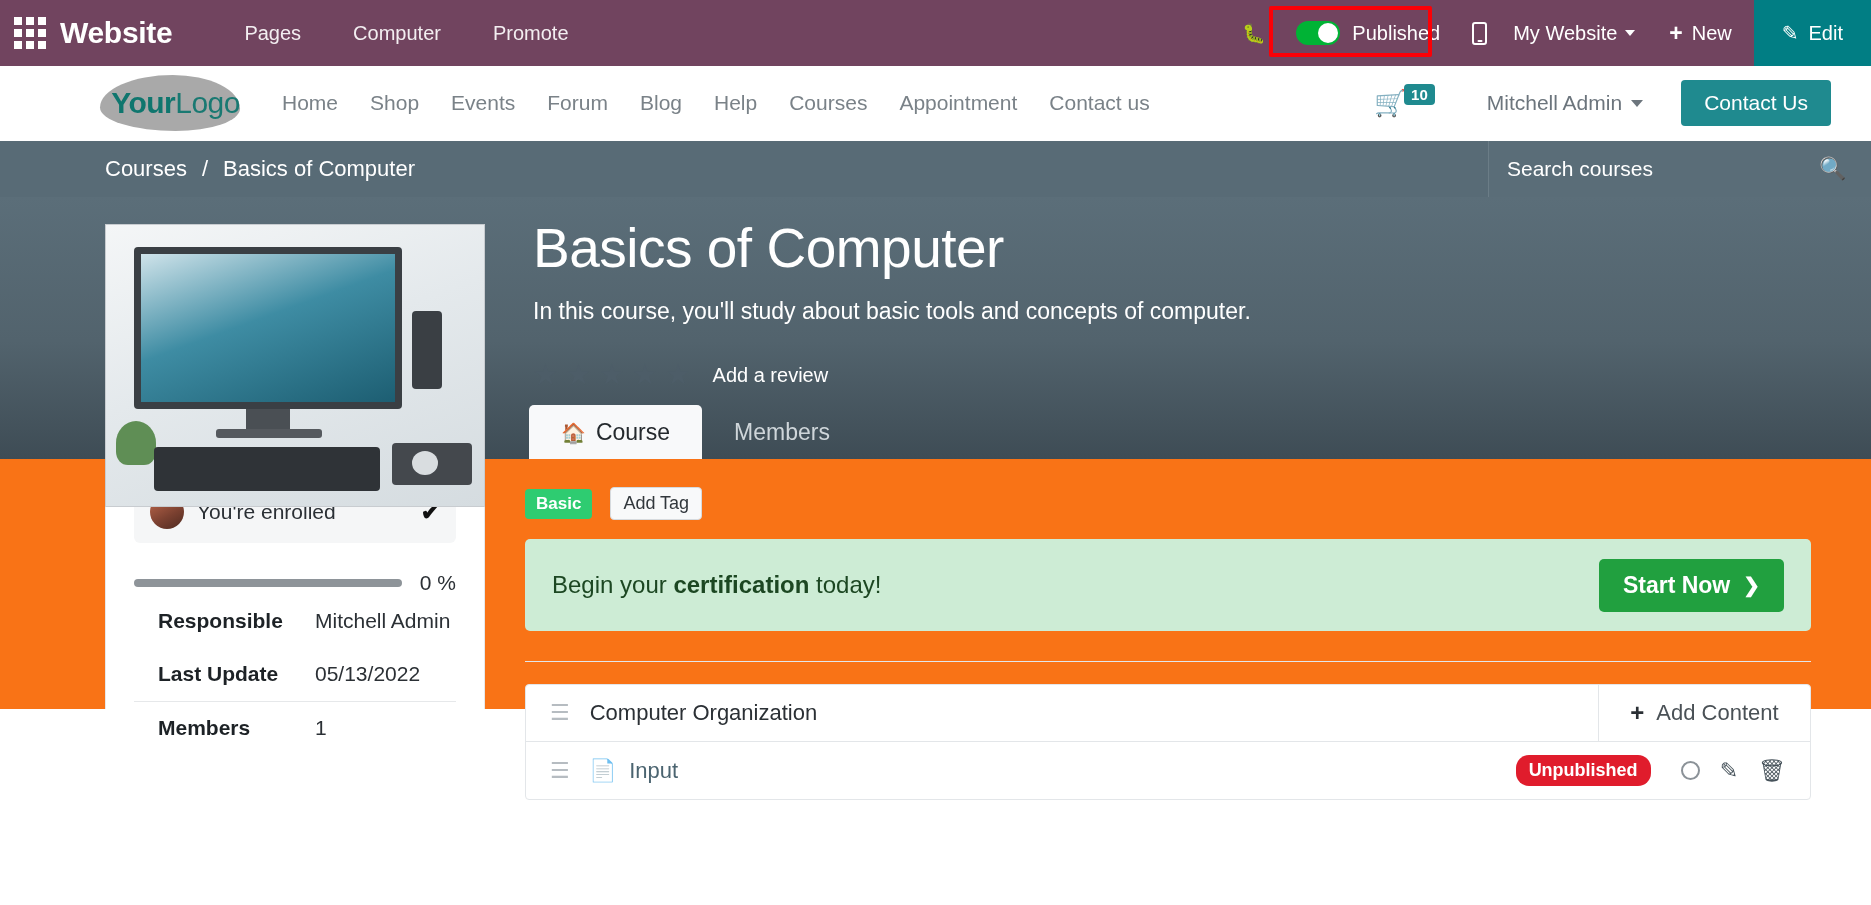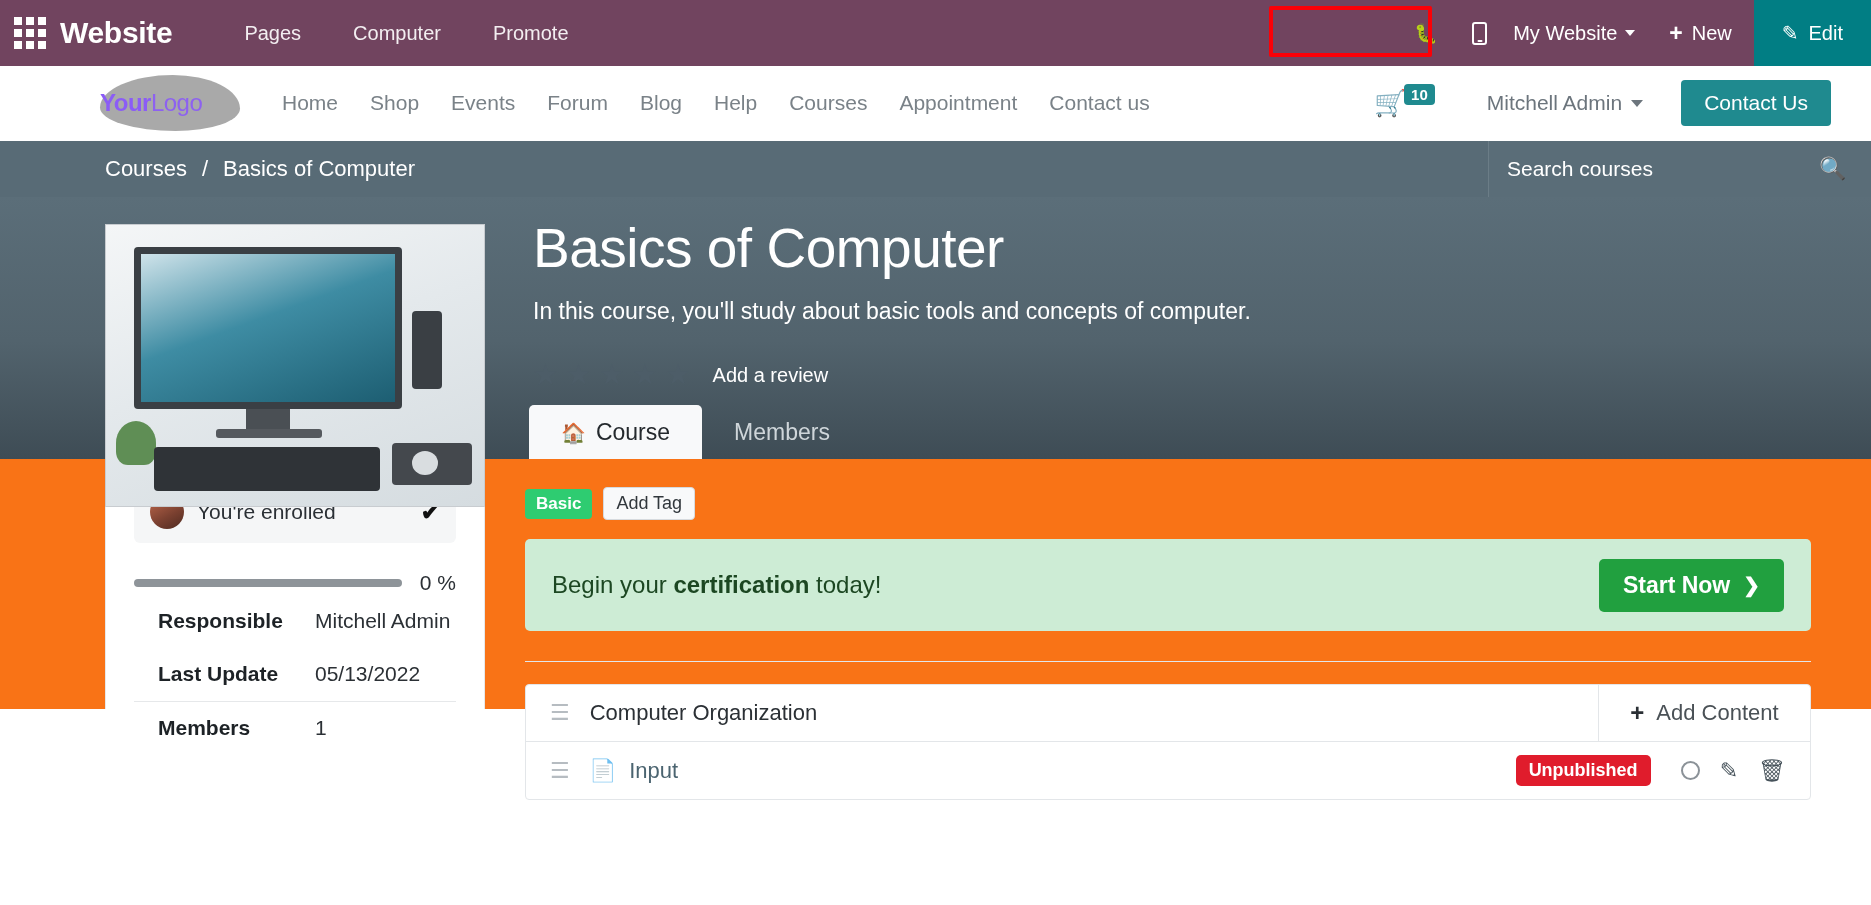--- a/index.html
+++ b/index.html
@@ -496,6 +496,10 @@
   <div class="odoo-right">
     <div class="bug-icon">🐛</div>
 
+    <div class="publish-wrap">
+      <div class="toggle"></div>
+      <div class="publish-label">Published</div>
+    </div>
 
     <div class="mobile-icon">
       <div class="phone"></div>

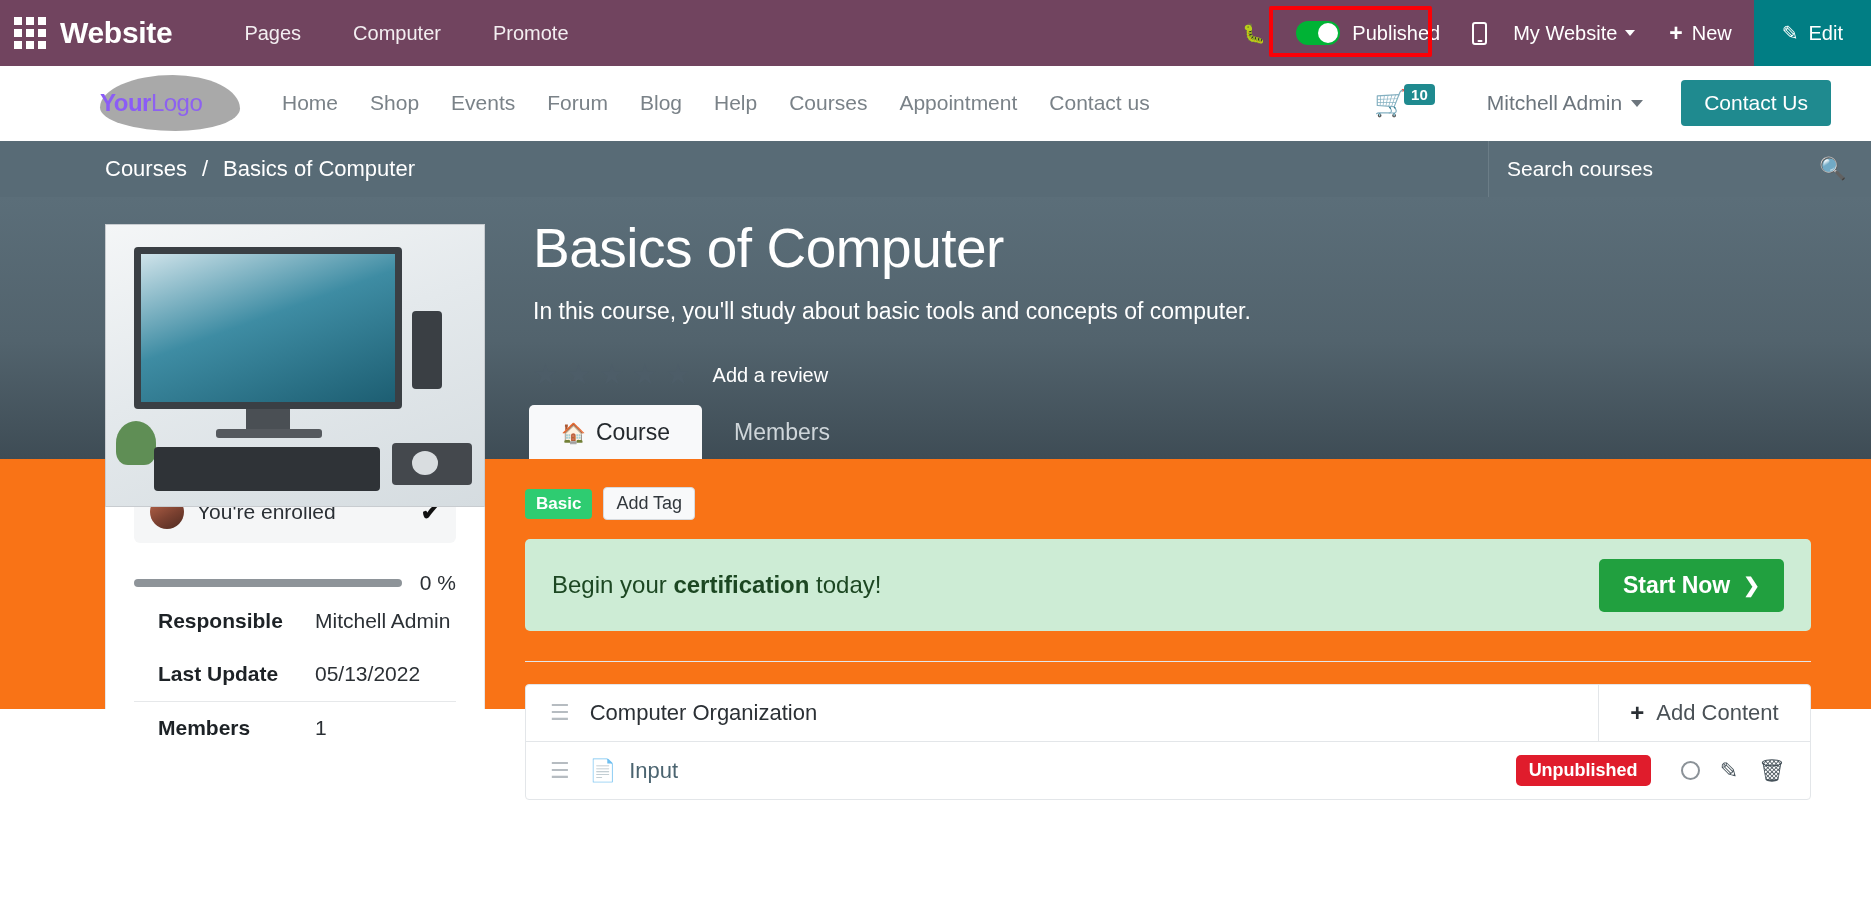--- a/index.html
+++ b/index.html
@@ -150,8 +150,8 @@
   }
   .logo .txt {
     position: absolute; inset: 0;
-    display:flex; align-items:center; justify-content:flex-start;
-    font-size: 24px; color:#8b5cf6; letter-spacing:-0.5px;
+    display:flex; align-items:center; justify-content:flex-end;
+    font-size: 30px; color:#0f766e; letter-spacing:-0.5px;
   }
   .logo .txt b { font-weight: bold; }
   .logo .txt span { font-weight: normal; opacity: .93; }

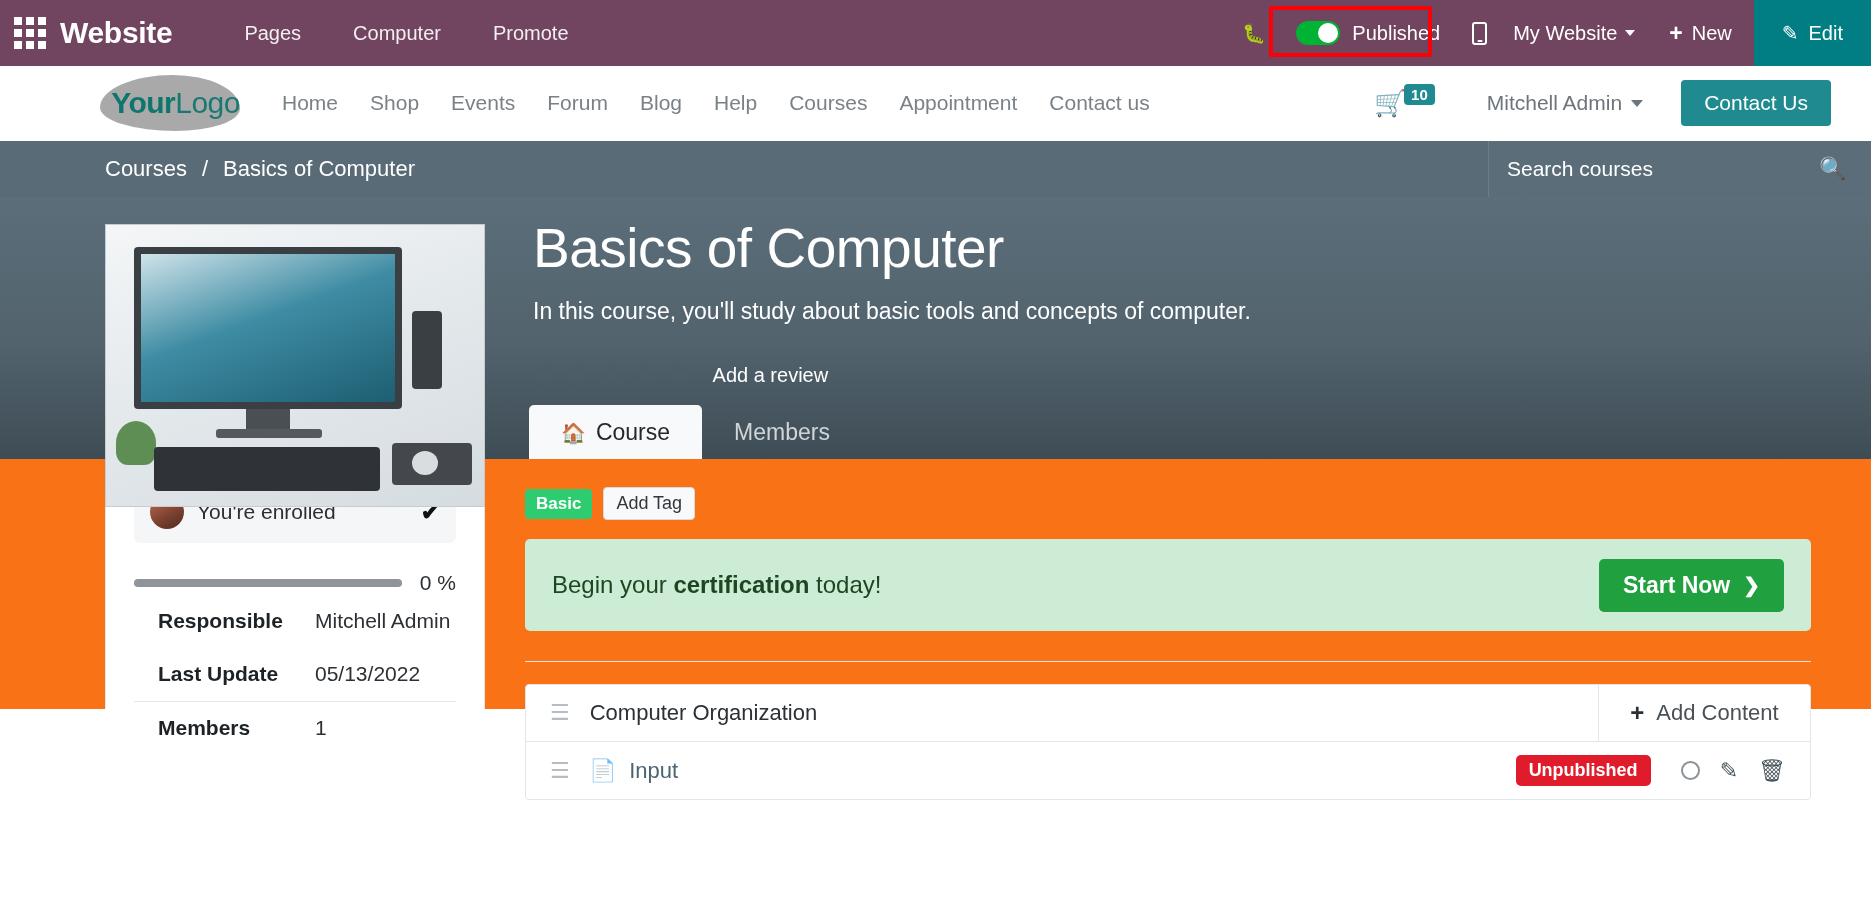--- a/index.html
+++ b/index.html
@@ -383,7 +383,7 @@
   .detail .v { color: #2b3035; }
 
   .main-col { flex: 1; padding: 28px 60px 0 40px; }
-  .tagrow { display: flex; align-items: center; gap: 11px; }
+  .tagrow { display: flex; align-items: center; gap: 18px; }
   .tag-basic {
     background: #2ecc71; color: #ffffff;
     font-size: 17px; font-weight: bold;

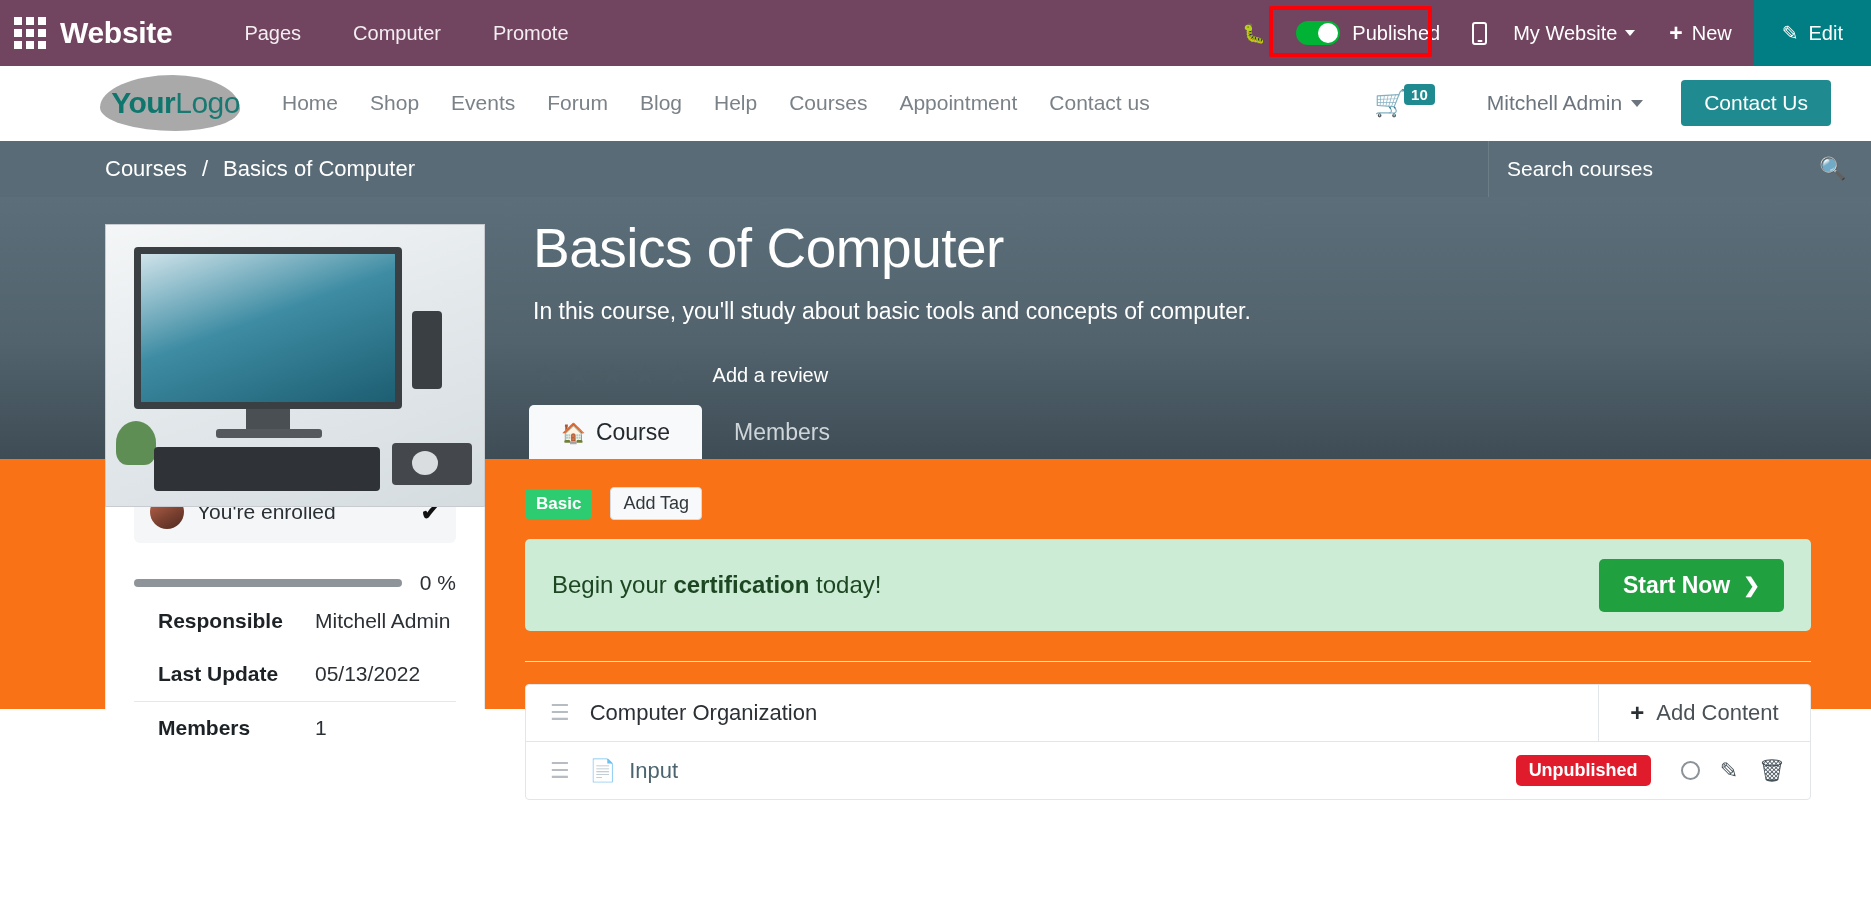--- a/index.html
+++ b/index.html
@@ -461,7 +461,7 @@
     margin-left: auto;
     background: #e01c2c; color:#ffffff;
     font-size: 18px; font-weight: bold;
-    padding: 5px 13px; border-radius: 5px;
+    padding: 5px 13px; border-radius: 13px;
     cursor: pointer;
   }
   .row-actions { display: flex; align-items: center; gap: 20px; margin-left: 30px; }

